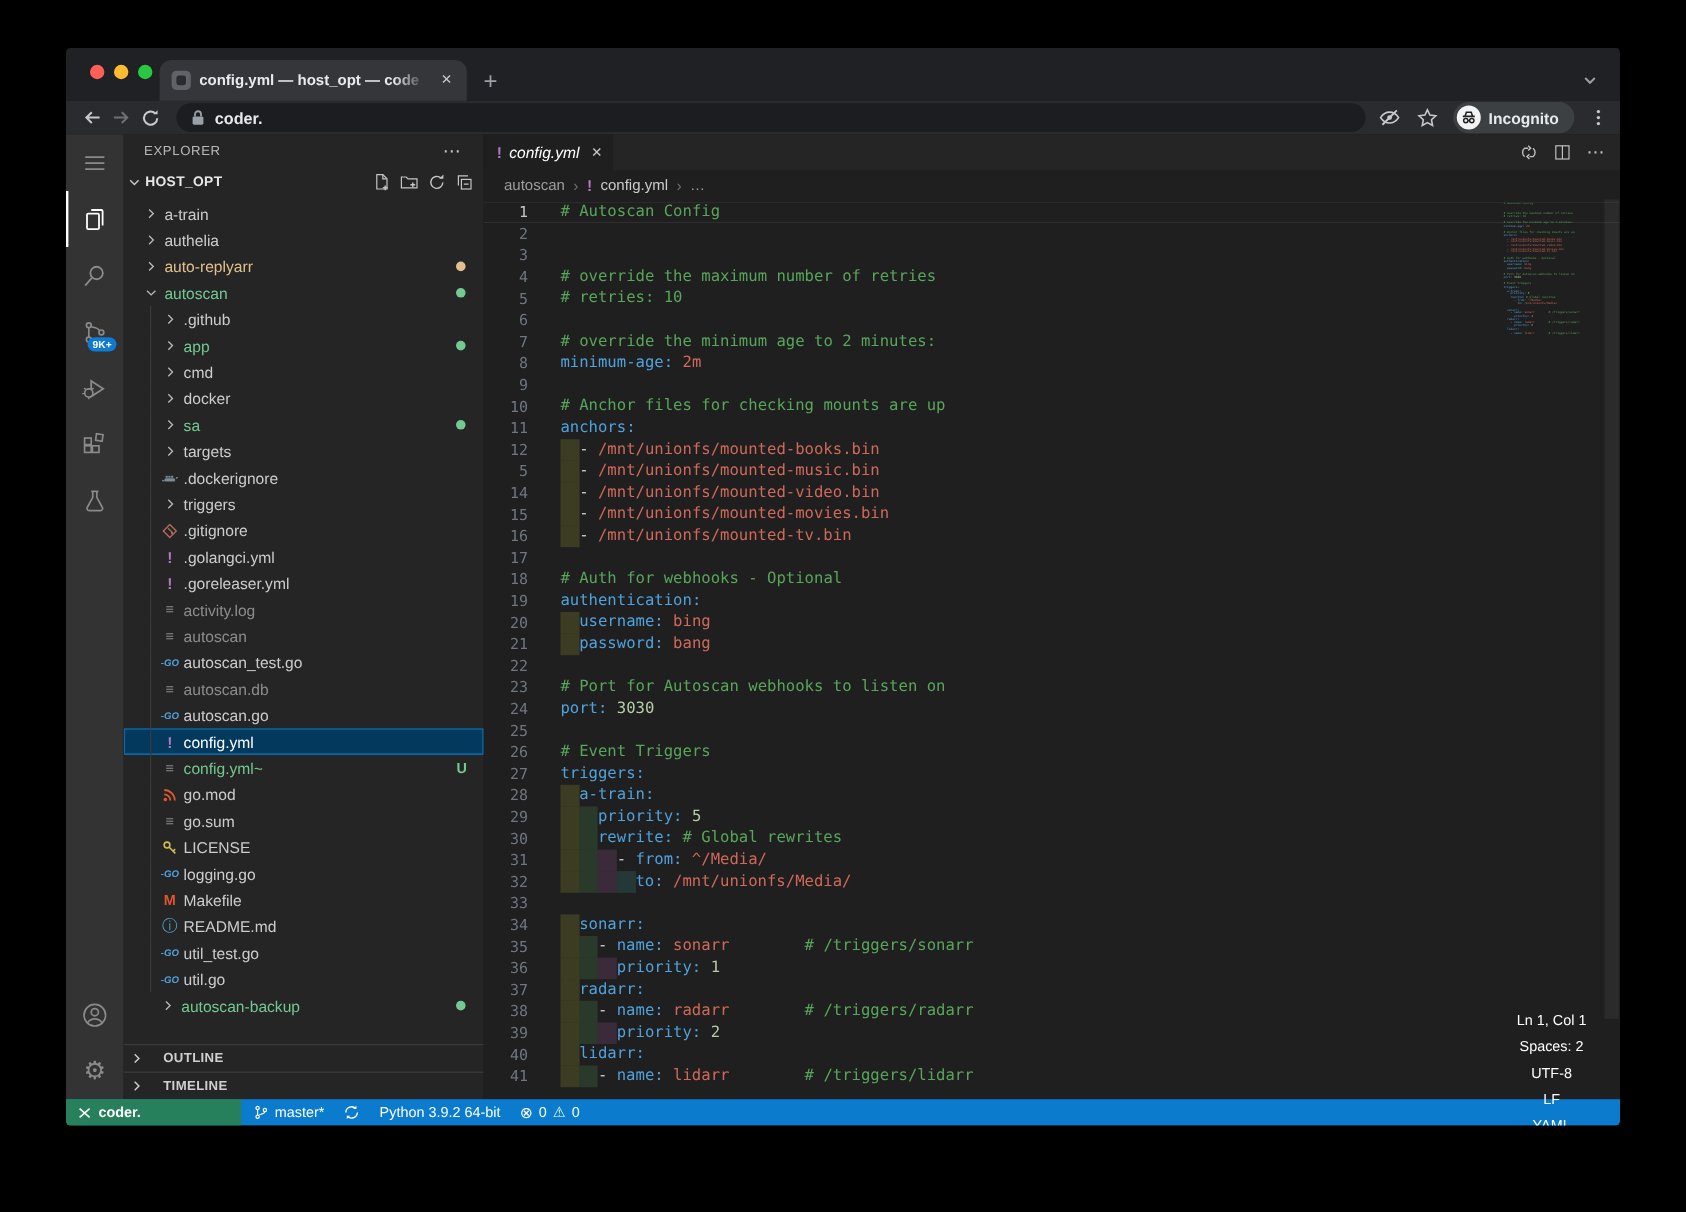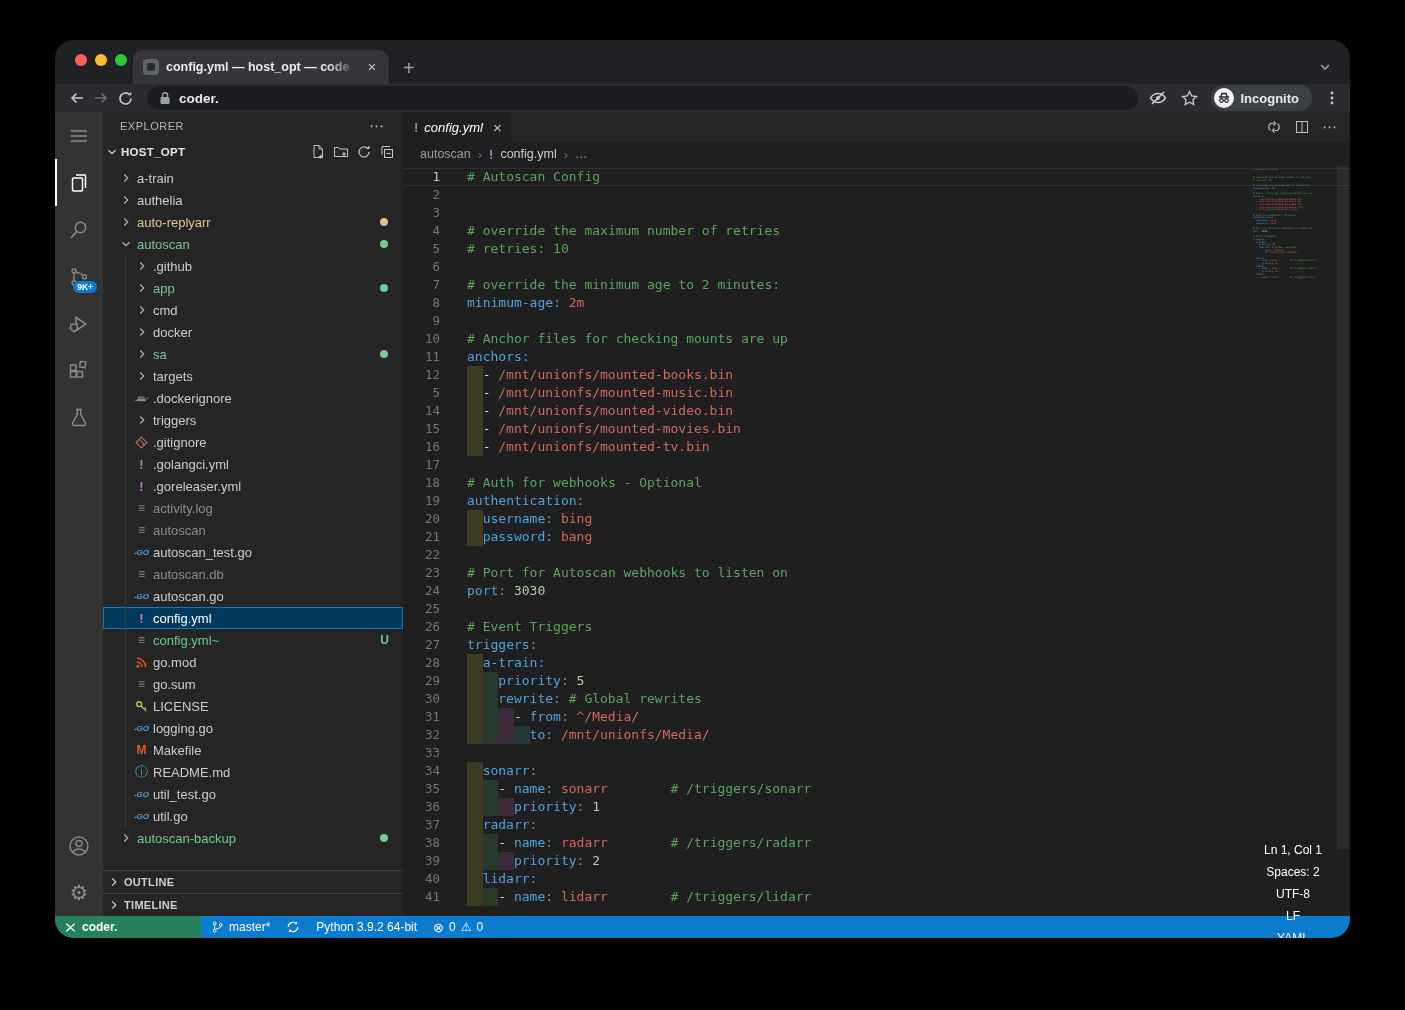--- a/index.html
+++ b/index.html
@@ -4,7 +4,7 @@
 <style>
   html,body{margin:0;padding:0;background:#000;width:1405px;height:1010px;overflow:hidden;
     font-family:"Liberation Sans",sans-serif;-webkit-font-smoothing:antialiased;}
-  .window{position:absolute;left:55px;top:40px;width:1295px;height:898px;border-radius:19px;
+  .window{position:absolute;left:55px;top:40px;width:1295px;height:898px;border-radius:4px;
     overflow:hidden;background:var(--bg-editor,#1f1f1f);display:flex;flex-direction:column;}
   
   .tabstrip{height:44px;background:var(--chrome-dark,#202124);display:flex;align-items:flex-end;flex:none;position:relative;}

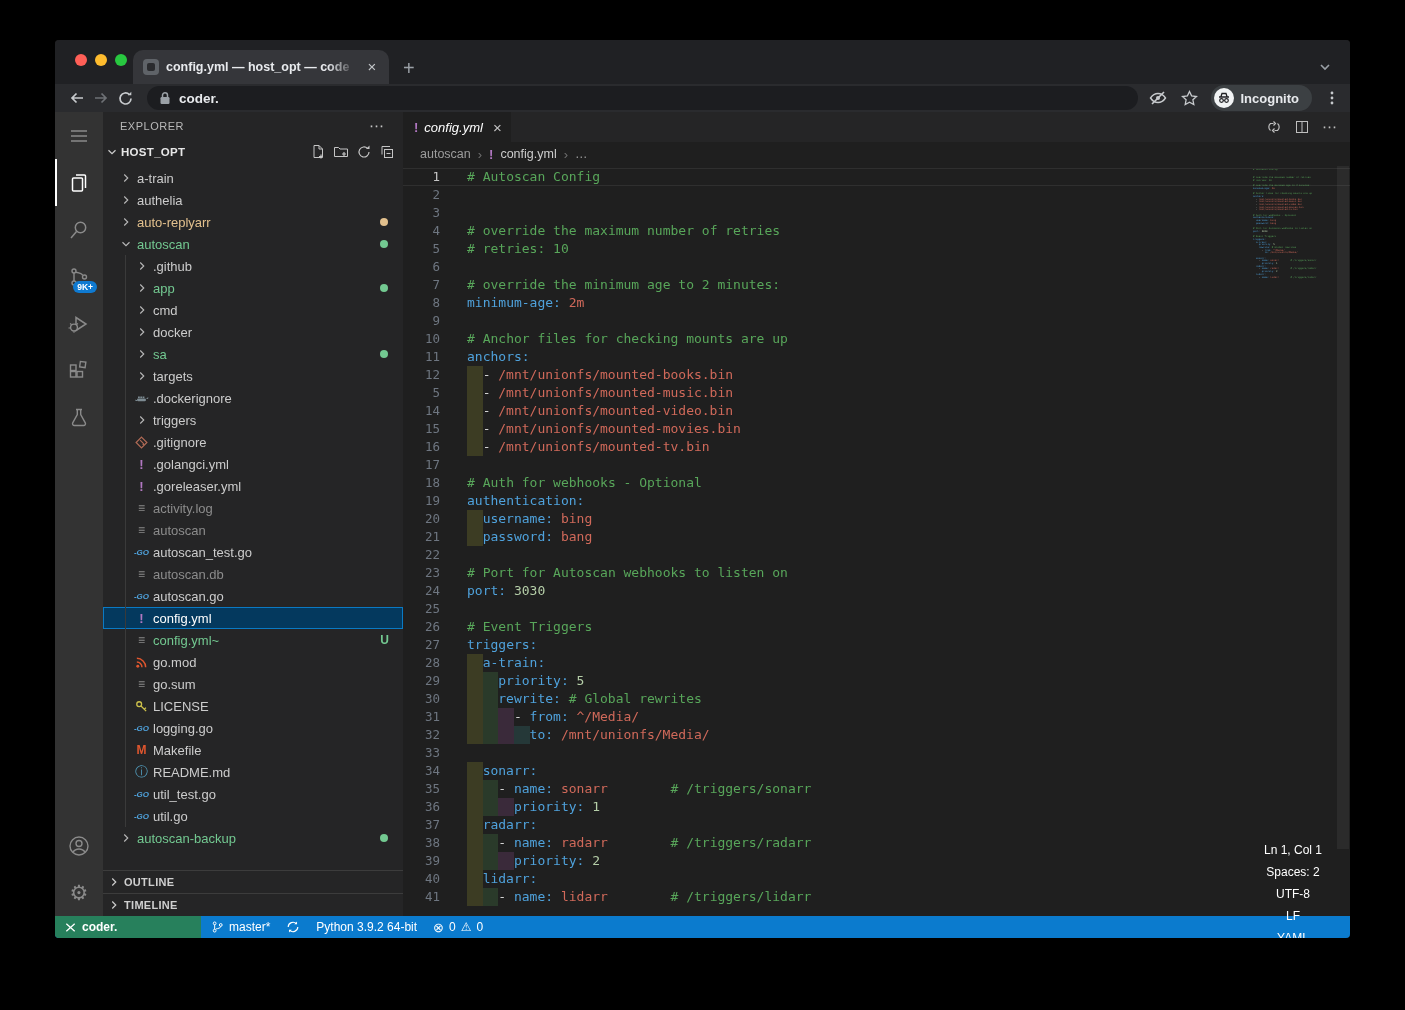--- a/index.html
+++ b/index.html
@@ -551,7 +551,7 @@
               </span>
               <span class="lab">util.go</span>
             </div>
-            <div class="trow" style="padding-left: 14px;">
+            <div class="trow" style="padding-left: 28px;">
               <span class="cell">
                 <svg width="14" height="14" viewBox="0 0 16 16">
                   <path d="M6 4l4 4-4 4" stroke="#b8b8b8" stroke-width="1.3" fill="none"></path>

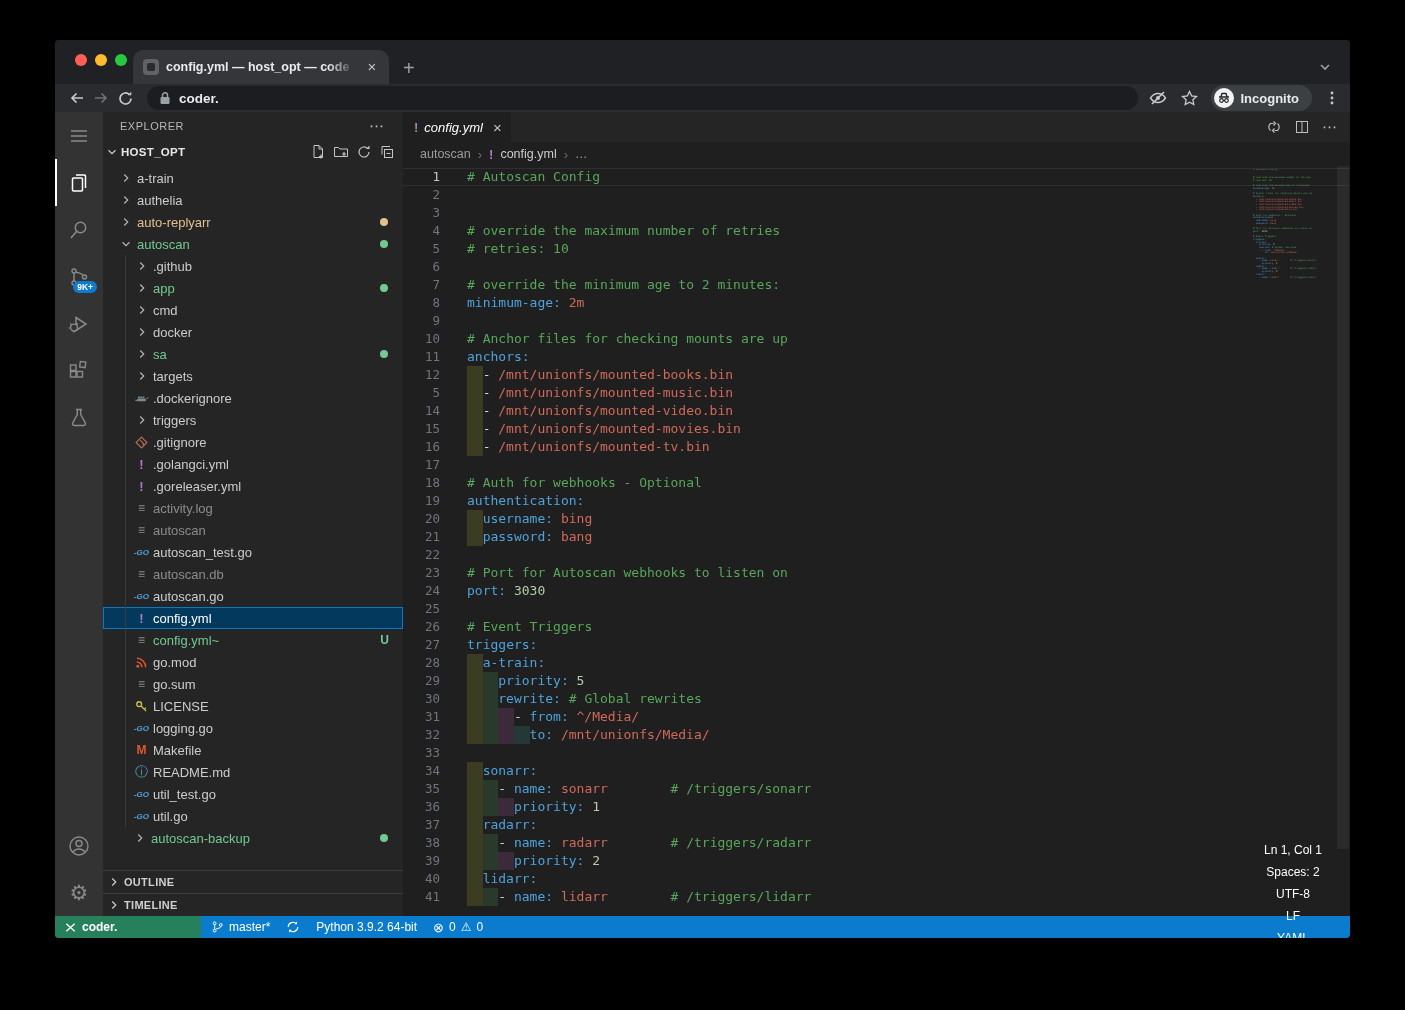--- a/index.html
+++ b/index.html
@@ -59,7 +59,7 @@
   .c-modified{color:var(--modified,#e2c08d)!important}
   .c-ignored{color:var(--ignored,#8c8c8c)!important}
   .sect{height:22px;display:flex;align-items:center;border-top:1px solid #3c3c3c;flex:none;padding-left:4px;}
-  .sect .rowlab{font-weight:700;font-size:11px;color:#cfcfcf;letter-spacing:.3px;margin-left:3px;}
+  .sect .rowlab{font-weight:700;font-size:11px;color:#cfcfcf;letter-spacing:.3px;margin-left:15px;}
   .ico-lines{color:#8a8a8a;font-size:12px;}
   .ico-yml{color:var(--yml,#b278c2);font-weight:700;font-size:13px;}
   .ico-go{color:var(--keyc,#4fa2dc);font-weight:700;font-style:italic;font-size:8px;letter-spacing:0;}

